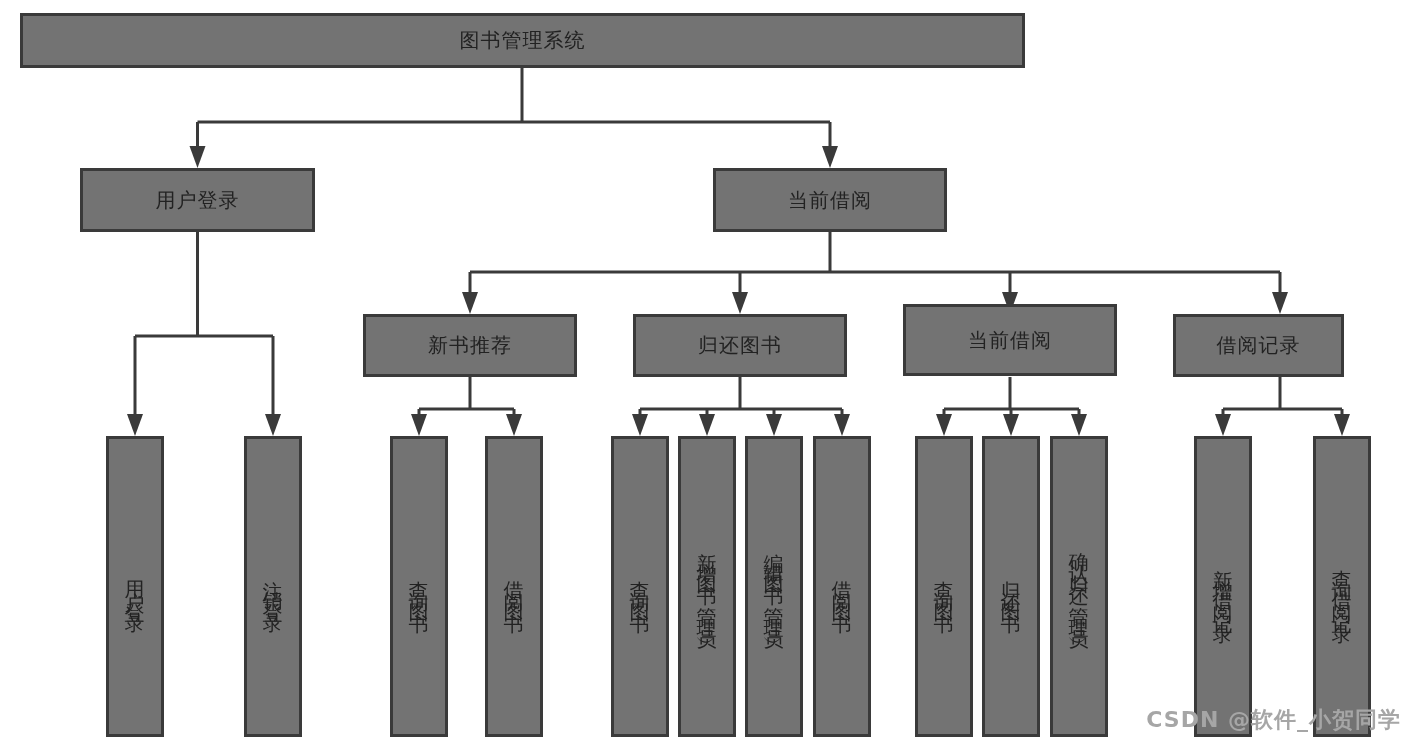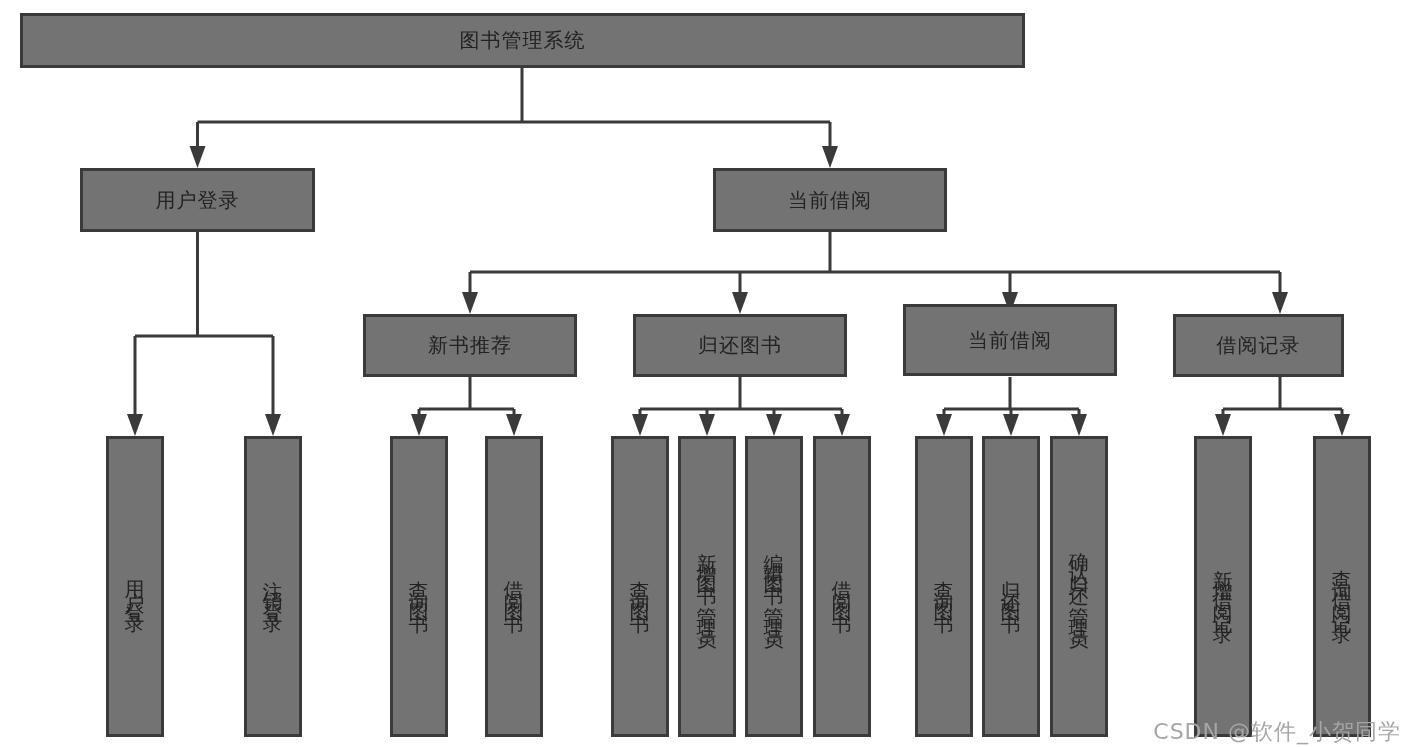--- a/index.html
+++ b/index.html
@@ -31,11 +31,12 @@
   }
   .watermark{
     position:absolute;
-    right:4px;bottom:0;
+    right:4px;bottom:12px;
     font-size:22px;
     color:#a6a6a6;
     z-index:3;
     letter-spacing:1px;
+    font-weight:bold;
   }
 </style>
 </head>

